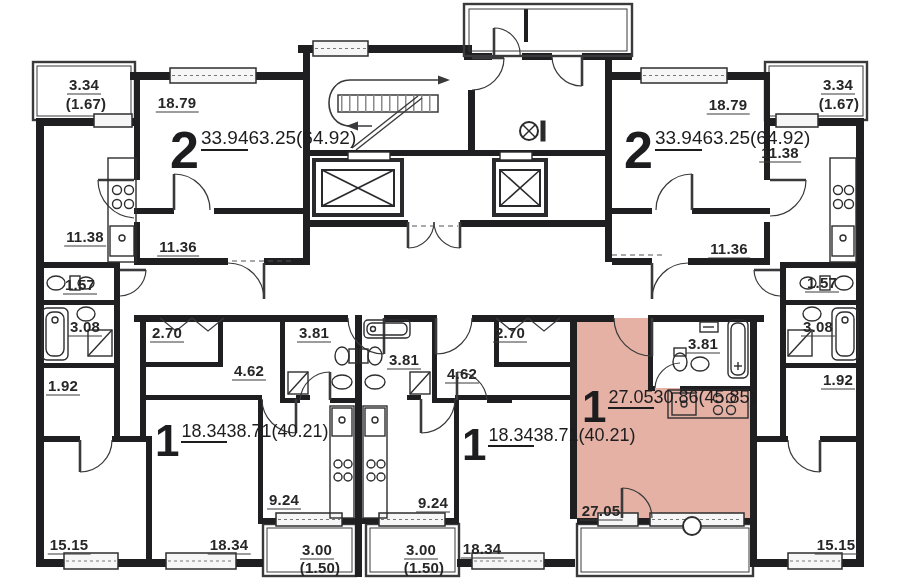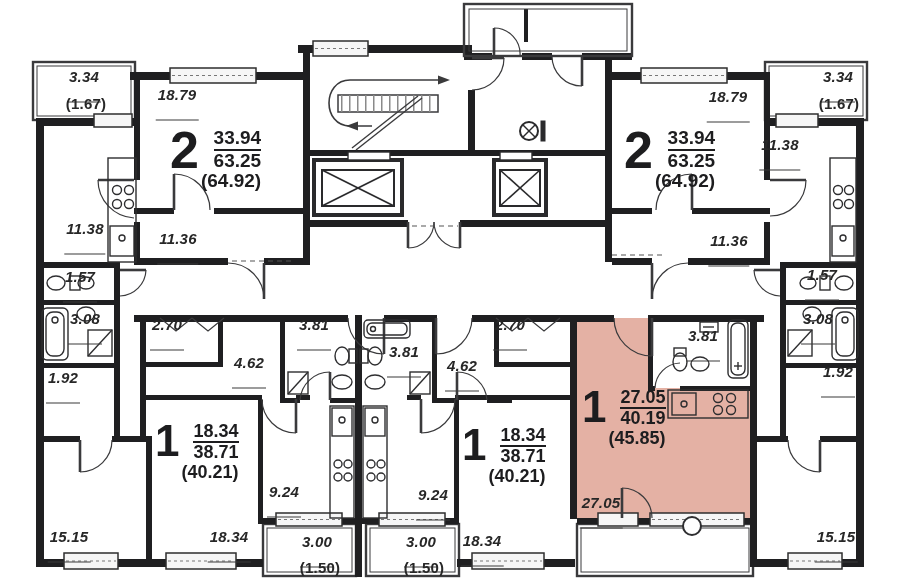--- a/index.html
+++ b/index.html
@@ -8,7 +8,7 @@
   #plan svg{position:absolute;left:0;top:0;}
   .rl{position:absolute;transform:translate(-50%,-50%);font-size:15px;font-weight:700;
       color:#272727;white-space:nowrap;letter-spacing:.2px;z-index:5;}
-  .rl.u{border-bottom:1.6px solid #3a3a3a;padding:0 2px 17px;font-style:italic;}
+  .rl.u{border-bottom:1.6px solid #3a3a3a;padding:0 2px 1px;}
   .apt{position:absolute;display:flex;align-items:flex-start;z-index:5;color:#1d1d1f;}
   .apt-num{font-weight:700;line-height:.85;}
   .apt-lg .apt-num{font-size:52px;}

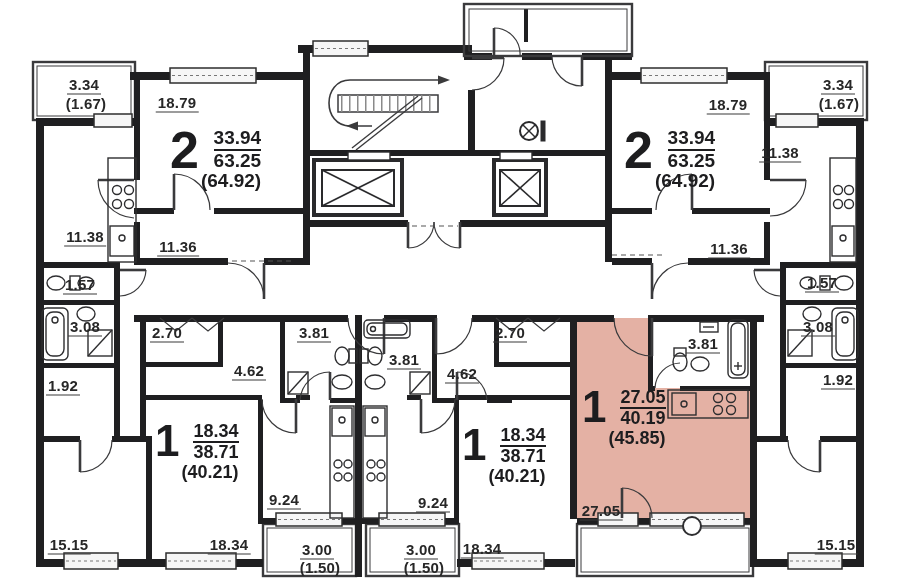--- a/index.html
+++ b/index.html
@@ -13,7 +13,7 @@
   .apt-num{font-weight:700;line-height:.85;}
   .apt-lg .apt-num{font-size:52px;}
   .apt-sm .apt-num{font-size:44px;}
-  .apt-areas{display:flex;flex-direction:column;margin-left:2px;font-weight:700;align-items:flex-end;}
+  .apt-areas{display:flex;margin-left:2px;font-weight:400;}
   .apt-lg .apt-areas{font-size:19px;line-height:1.08;}
   .apt-sm .apt-areas{font-size:18px;line-height:1.08;}
   .apt-areas .a1{border-bottom:2px solid #1d1d1f;}

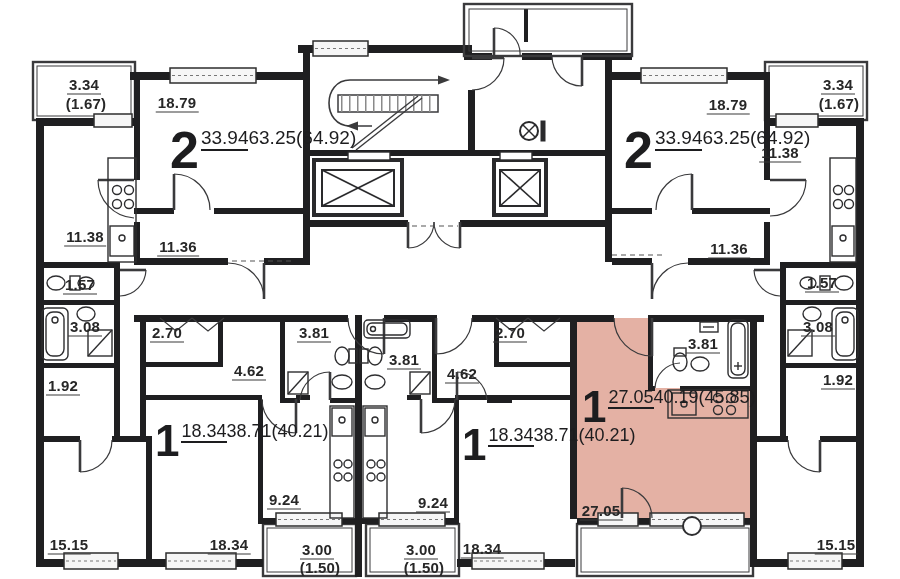--- a/index.html
+++ b/index.html
@@ -402,7 +402,7 @@
   <span class="apt-num">1</span>
   <span class="apt-areas">
     <span class="a1">27.05</span>
-    <span class="a2">40.19</span>
+    <span class="a2">30.86</span>
     <span class="a3">(45.85)</span>
   </span>
 </div>

